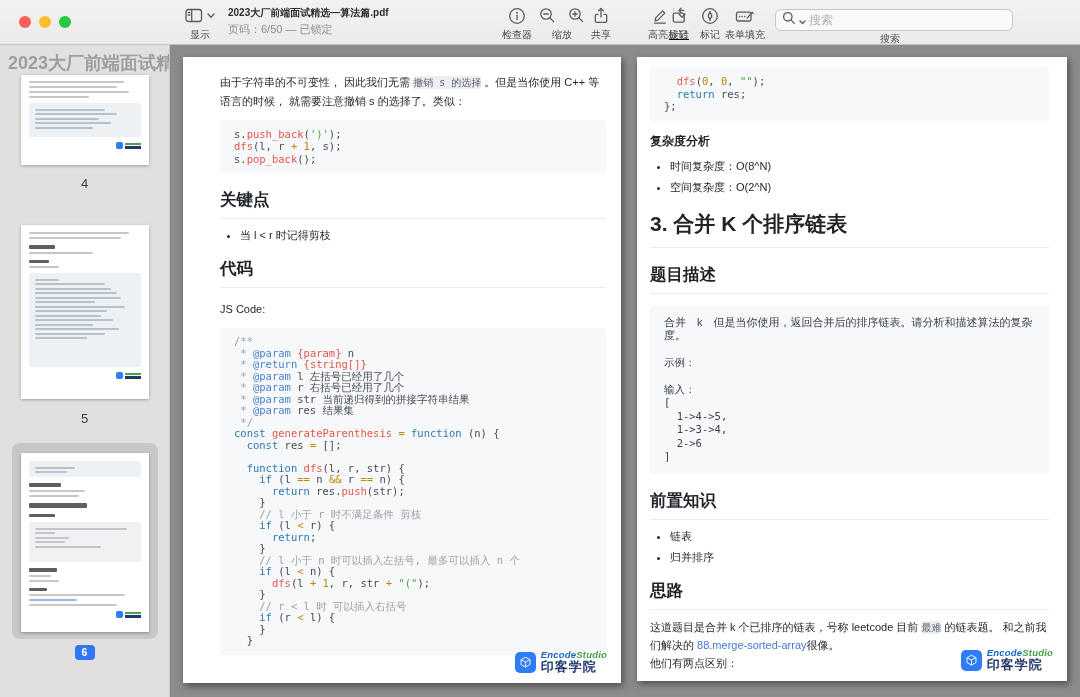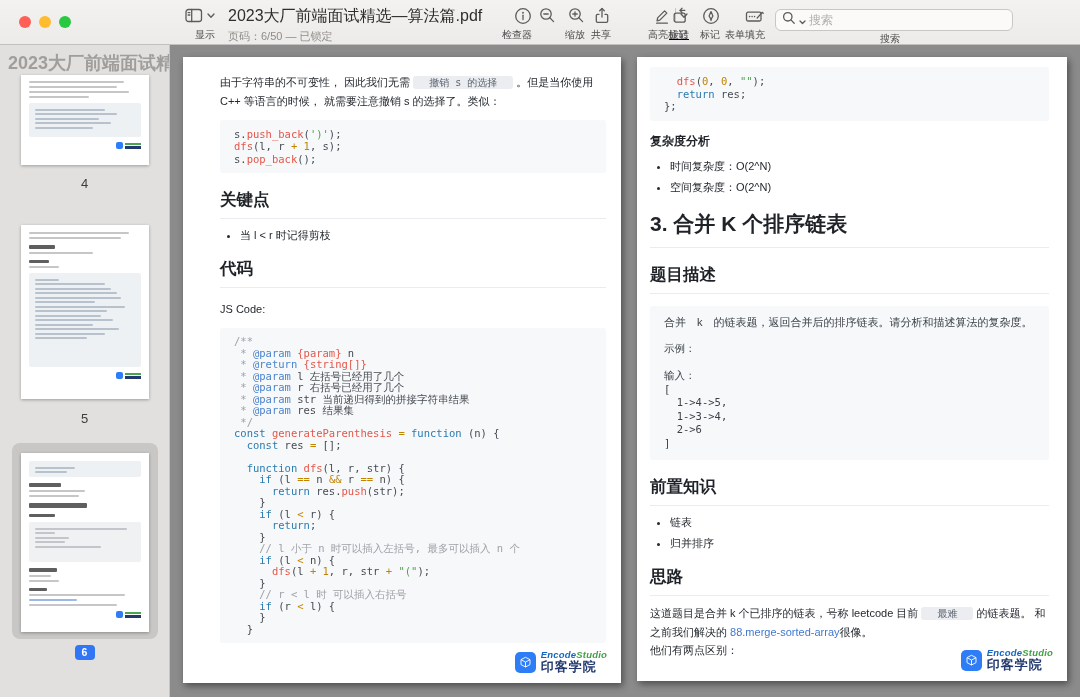--- a/index.html
+++ b/index.html
@@ -23,7 +23,7 @@
   .vdiv { width:1px; height:15px; background:#c9c7c5; }
 
   .titlewrap { position:absolute; left:228px; top:6px; }
-  .doc-title { font-size:16px; font-weight:400; color:#2e2e2e; white-space:nowrap; }
+  .doc-title { font-size:10px; font-weight:700; color:#2e2e2e; white-space:nowrap; }
   .doc-subtitle { font-size:11px; color:#8e8c8a; margin-top:2px; white-space:nowrap; }
 
   .searchfield { position:absolute; left:775px; top:9px; width:238px; height:22px;

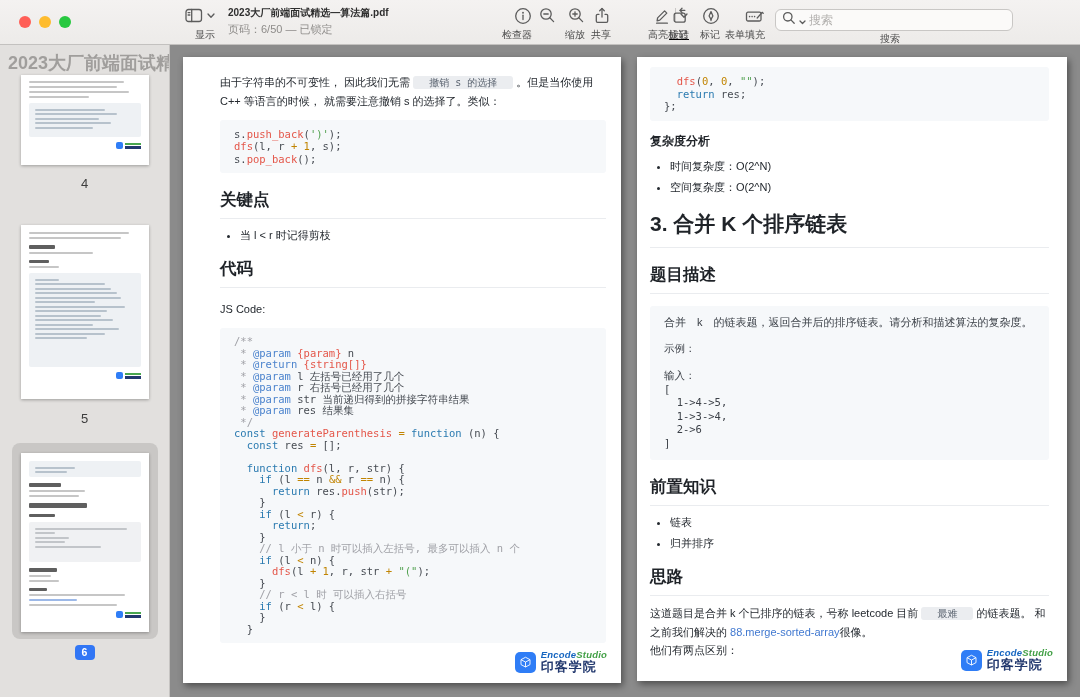--- a/index.html
+++ b/index.html
@@ -14,7 +14,7 @@
   .dot { width:12px; height:12px; border-radius:50%; }
   .dot.red{ background:#ff5f57; } .dot.yellow{ background:#febc2e; } .dot.green{ background:#28c840; }
 
-  .tool { position:absolute; top:6px; display:flex; flex-direction:column; align-items:flex-end; cursor:default; }
+  .tool { position:absolute; top:6px; display:flex; flex-direction:column; align-items:center; cursor:default; }
   .tool .ic { height:19px; display:flex; align-items:center; gap:4px; }
   .tool .lbl { font-size:10px; color:#4c4c4c; margin-top:3px; white-space:nowrap; }
   .tool svg { display:block; }

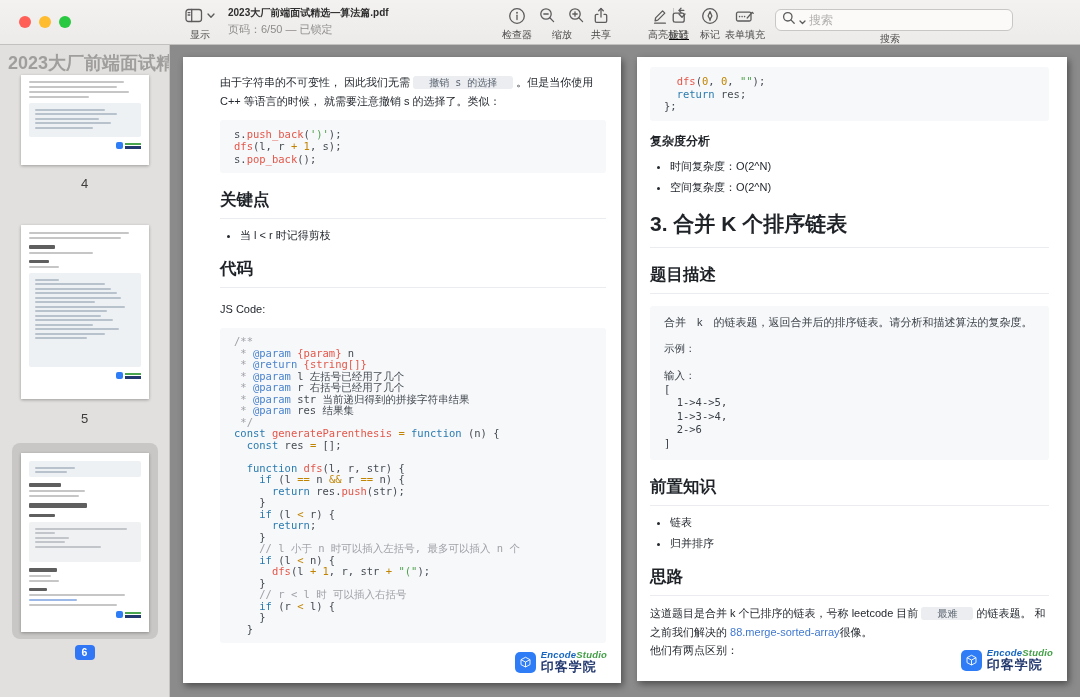--- a/index.html
+++ b/index.html
@@ -69,7 +69,7 @@
   .page-right { left:467px; top:12px; width:430px; height:624px; padding:10px 18px 0 13px; }
 
   .body-text { font-size:11px; line-height:1.65; color:#24292f; }
-  .inline-code { background:#ebedf0; color:#5b6470; padding:1px 16px; border-radius:3px;
+  .inline-code { background:#ebedf0; color:#5b6470; padding:1px 0; border-radius:3px;
     font-family:"DejaVu Sans Mono","Liberation Mono",monospace; font-size:10px; }
   .hlink { color:#4078d0; cursor:pointer; }
 

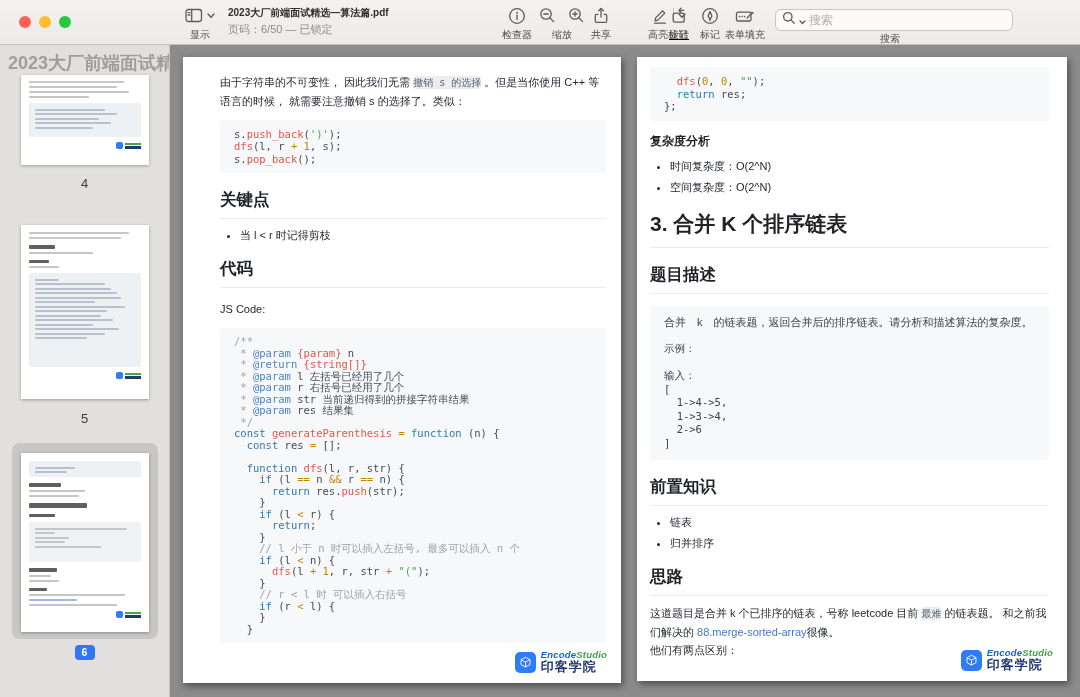--- a/index.html
+++ b/index.html
@@ -414,7 +414,7 @@
 
       <h4 class="sect">复杂度分析</h4>
       <ul class="bullets">
-        <li>时间复杂度：O(2^N)</li>
+        <li>时间复杂度：O(8^N)</li>
         <li>空间复杂度：O(2^N)</li>
       </ul>
 

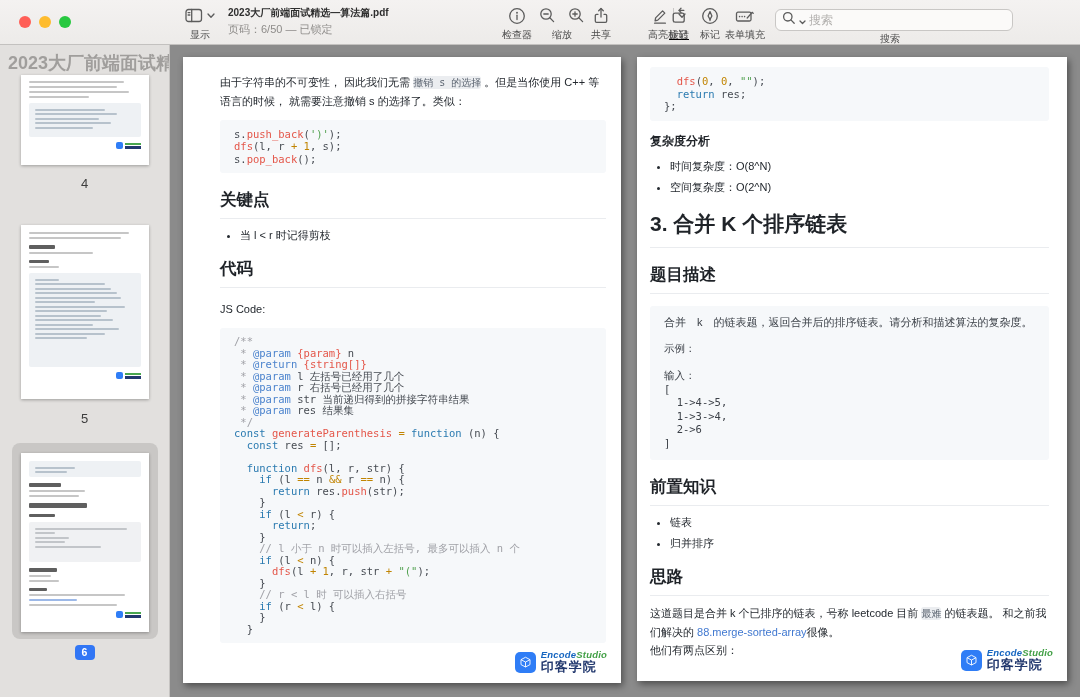--- a/index.html
+++ b/index.html
@@ -422,7 +422,7 @@
 
       <h2 class="sect">题目描述</h2>
       <div class="quote">
-        <p class="q-line1">合并　k　的链表题，返回合并后的排序链表。请分析和描述算法的复杂度。</p>
+        <p class="q-line1">合并　k　但是当你使用，返回合并后的排序链表。请分析和描述算法的复杂度。</p>
         <div class="q-code">
             <div>示例：</div>
             <div>&nbsp;</div>

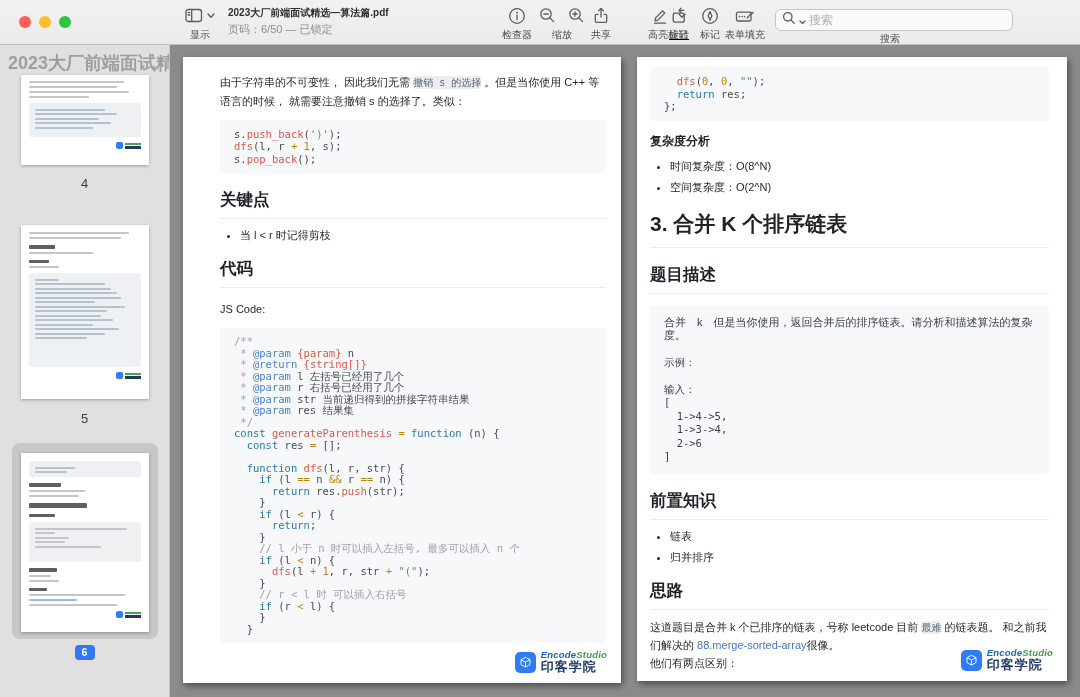--- a/index.html
+++ b/index.html
@@ -377,6 +377,7 @@
           <div class="cl"><span class="tok-p">    </span><span class="tok-k">if</span><span class="tok-p"> (l </span><span class="tok-n">==</span><span class="tok-p"> n </span><span class="tok-n">&amp;&amp;</span><span class="tok-p"> r </span><span class="tok-n">==</span><span class="tok-p"> n) {</span></div>
           <div class="cl"><span class="tok-p">      </span><span class="tok-k">return</span><span class="tok-p"> res.</span><span class="tok-r">push</span><span class="tok-p">(str);</span></div>
           <div class="cl"><span class="tok-p">    }</span></div>
+          <div class="cl"><span class="tok-c">    // l 小于 r 时不满足条件 剪枝</span></div>
           <div class="cl"><span class="tok-p">    </span><span class="tok-k">if</span><span class="tok-p"> (l </span><span class="tok-n">&lt;</span><span class="tok-p"> r) {</span></div>
           <div class="cl"><span class="tok-p">      </span><span class="tok-k">return</span><span class="tok-p">;</span></div>
           <div class="cl"><span class="tok-p">    }</span></div>

